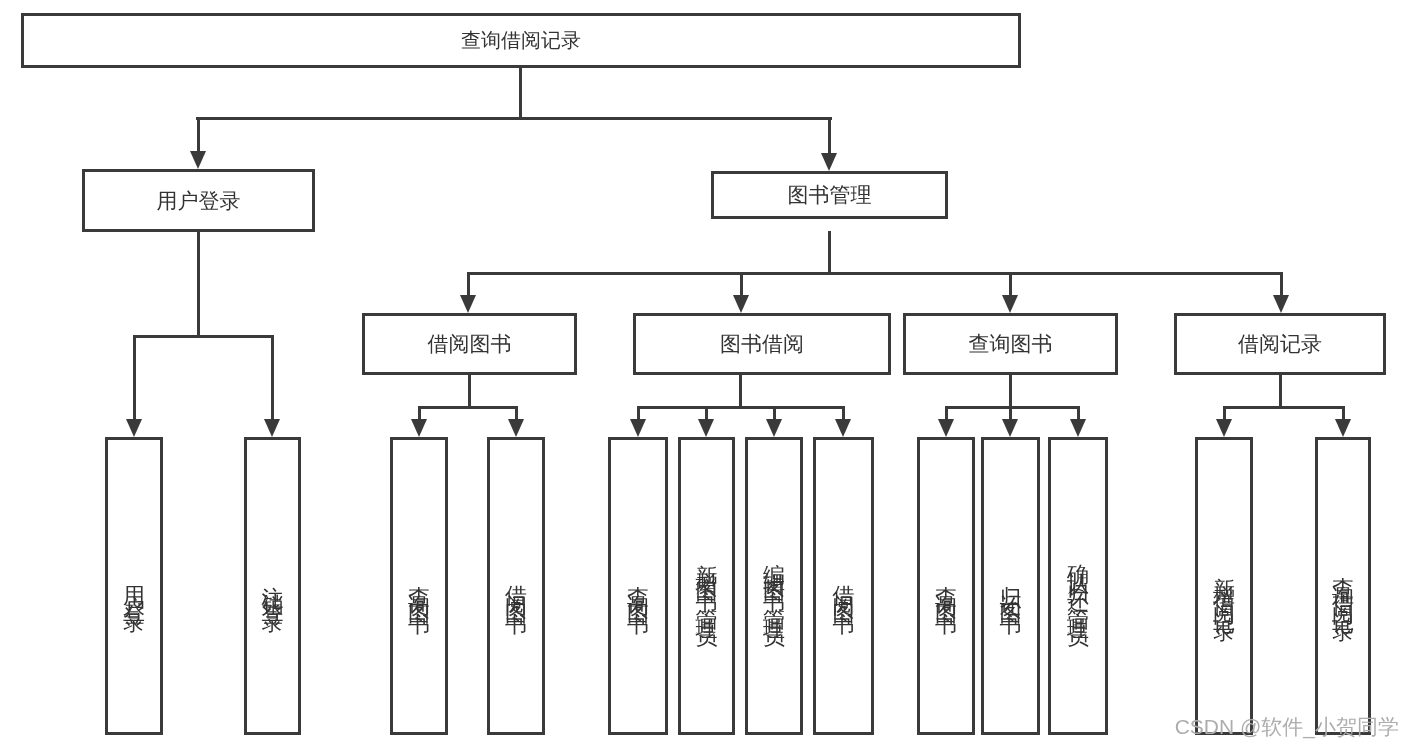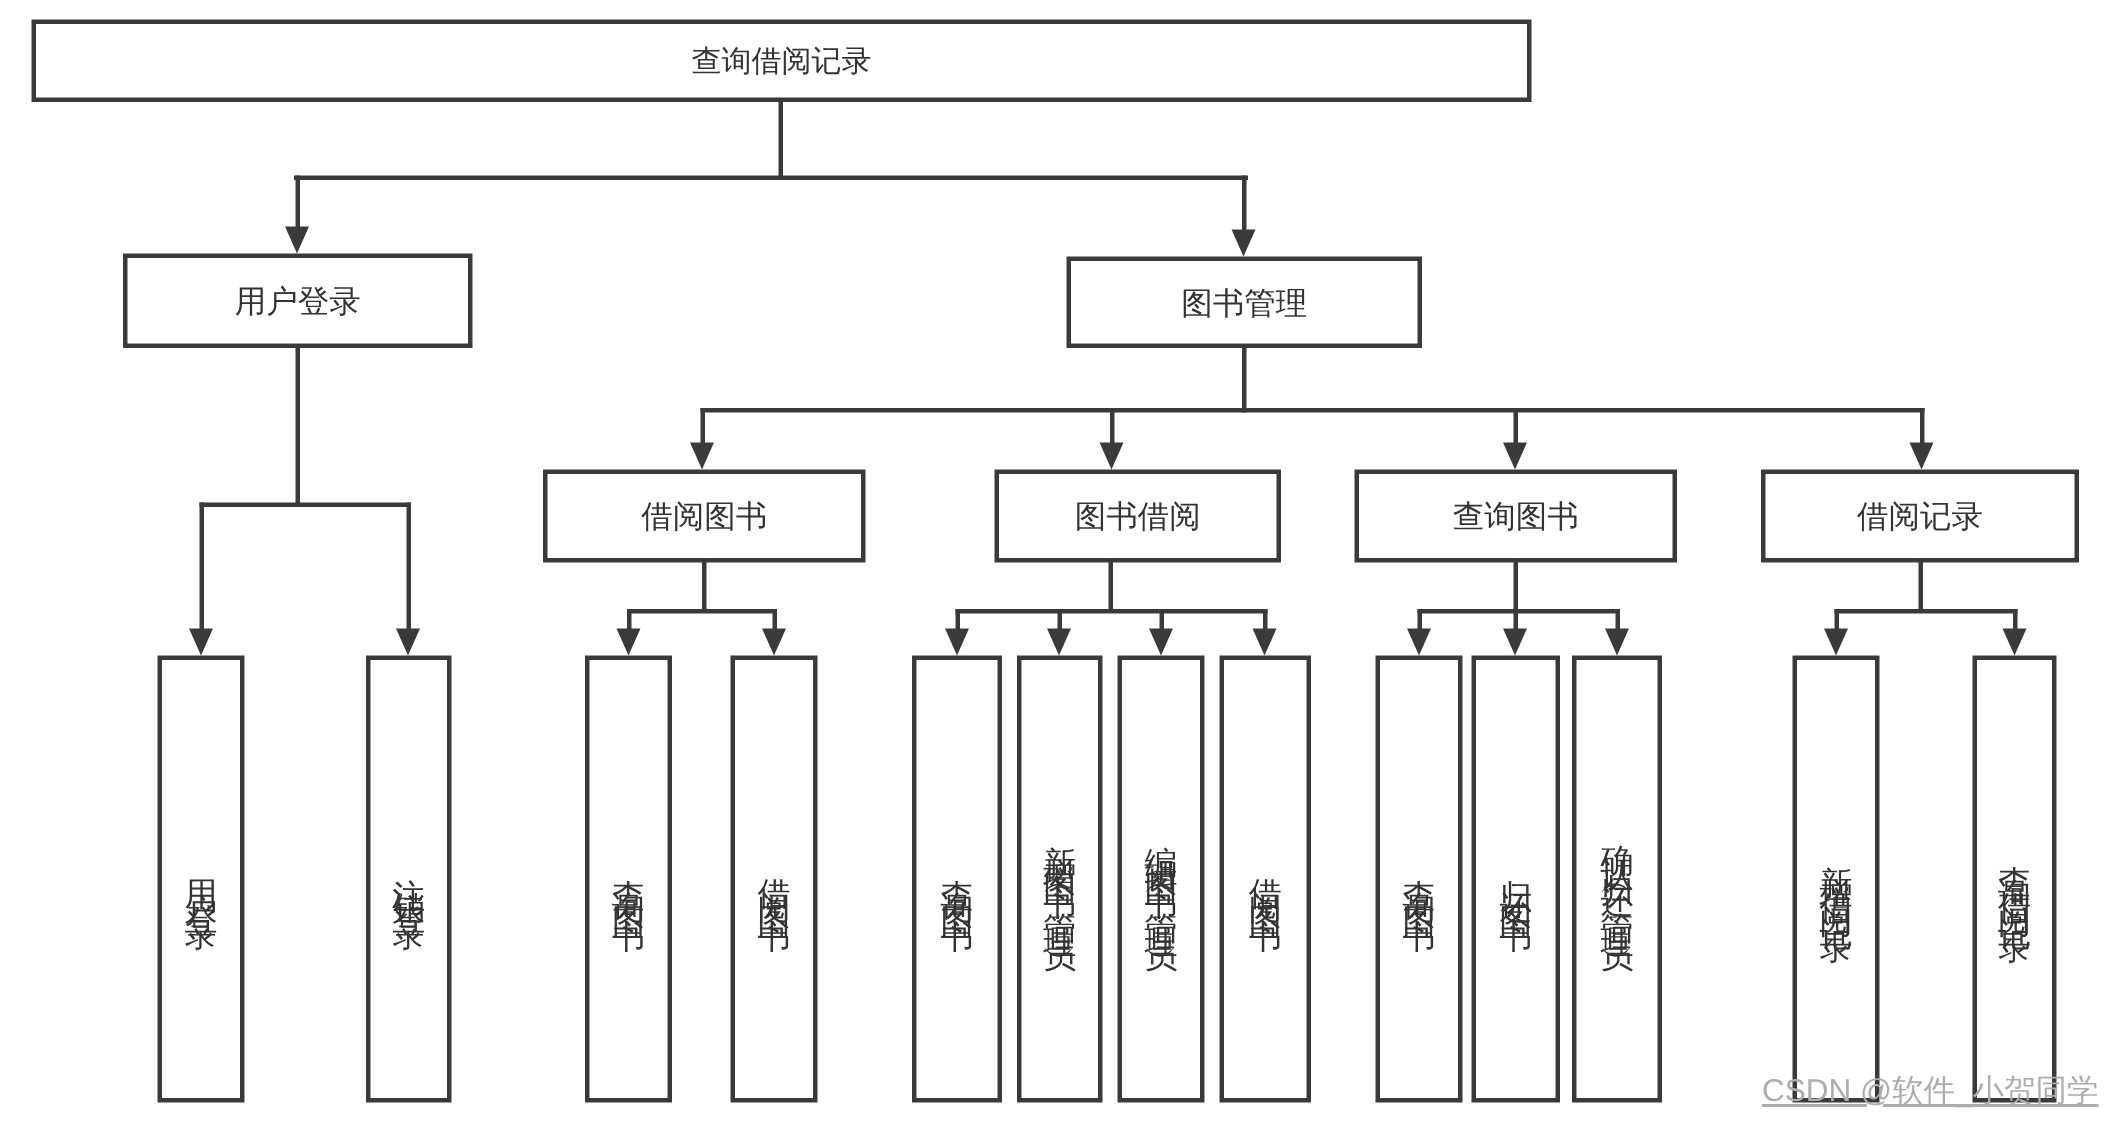--- a/index.html
+++ b/index.html
@@ -57,7 +57,7 @@
   <div class="box" style="left:82px;top:169px;width:233px;height:63px;">
     <span class="lbl">用户登录</span>
   </div>
-  <div class="box" style="left:711px;top:171px;width:237px;height:61px;">
+  <div class="box" style="left:711px;top:171px;width:237px;height:48px;">
     <span class="lbl">图书管理</span>
   </div>
 

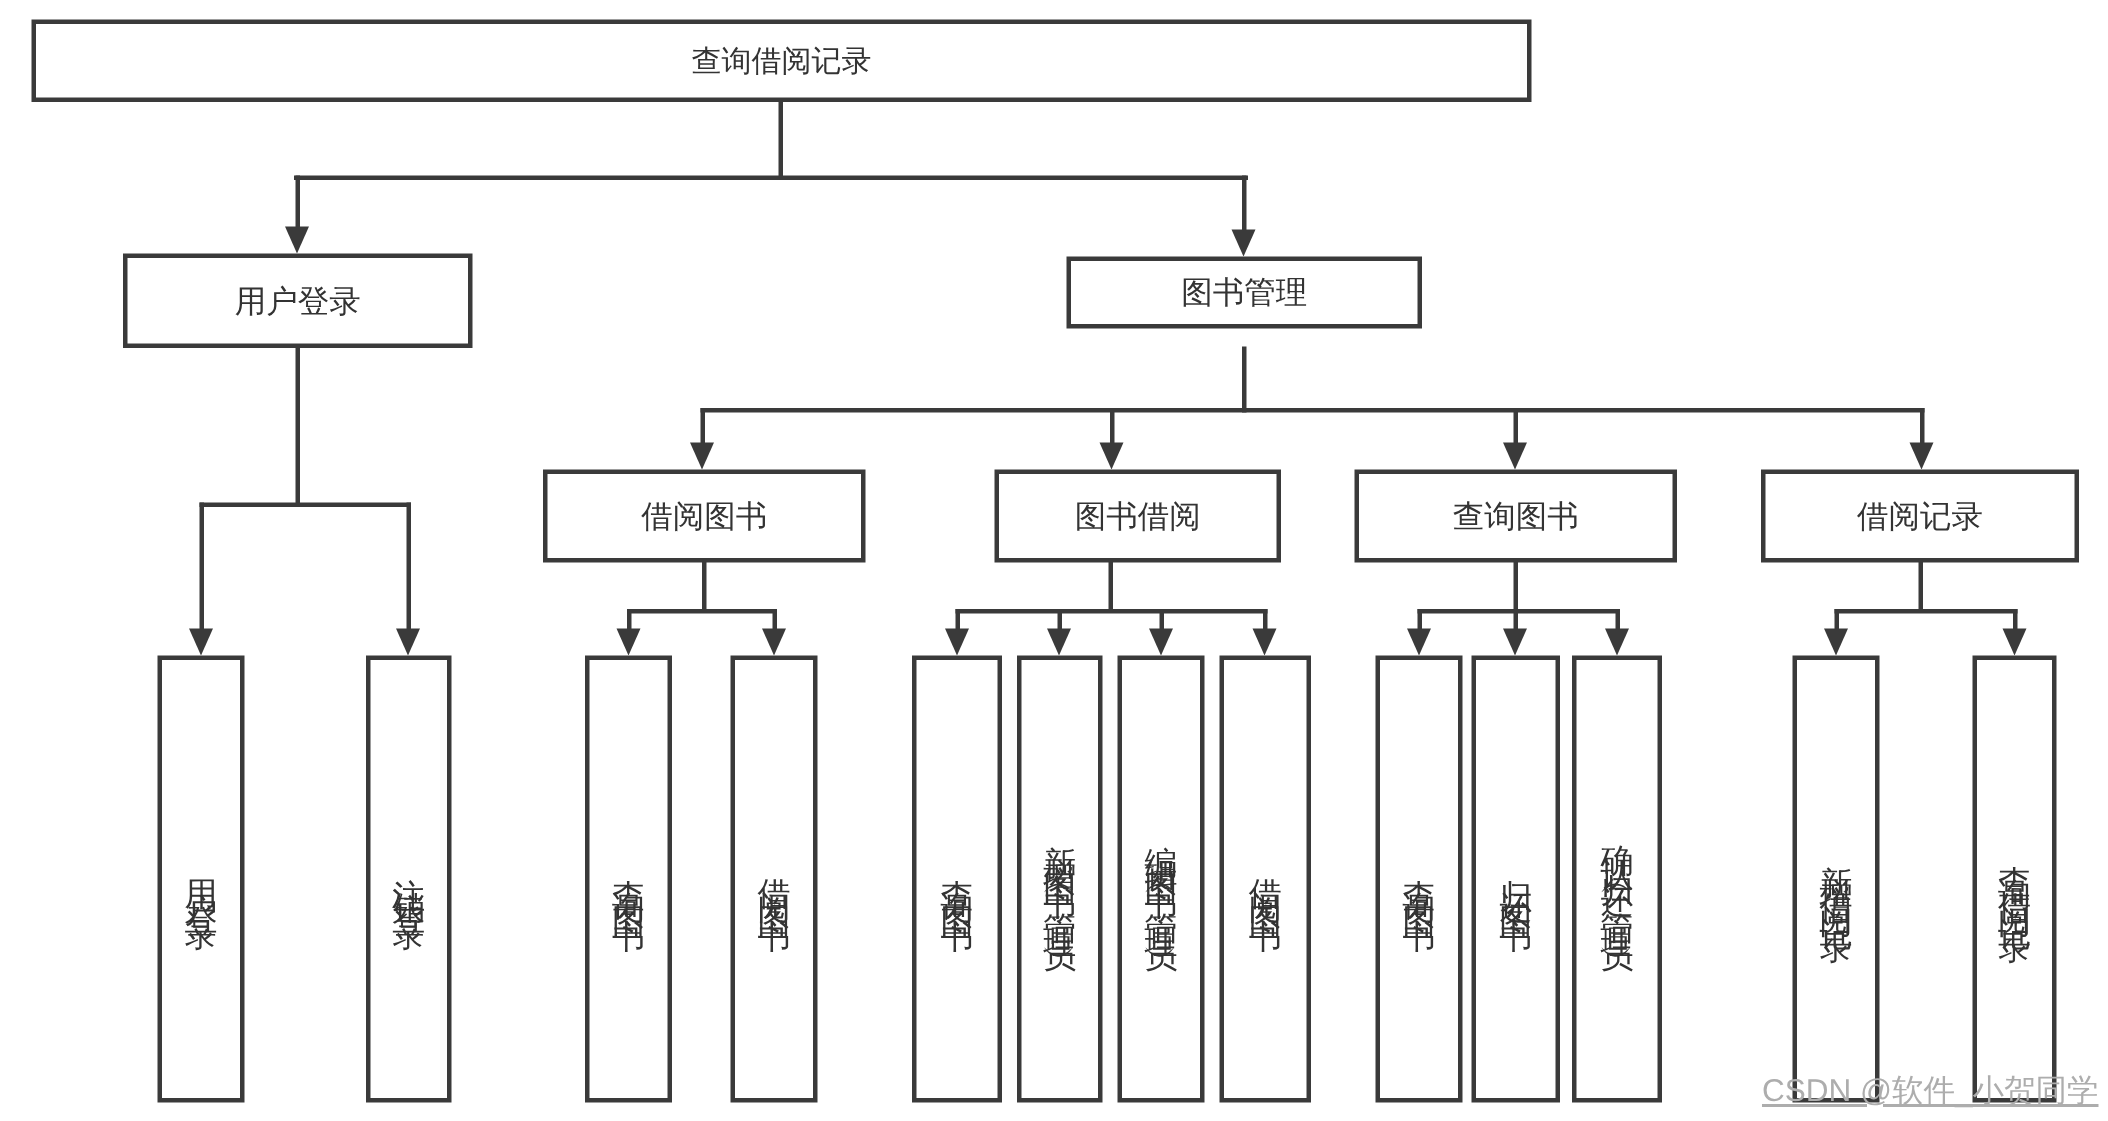--- a/index.html
+++ b/index.html
@@ -82,7 +82,7 @@
   <div class="box" style="left:362px;top:313px;width:215px;height:62px;">
     <span class="lbl">借阅图书</span>
   </div>
-  <div class="box" style="left:663px;top:313px;width:191px;height:62px;">
+  <div class="box" style="left:633px;top:313px;width:258px;height:62px;">
     <span class="lbl">图书借阅</span>
   </div>
   <div class="box" style="left:903px;top:313px;width:215px;height:62px;">

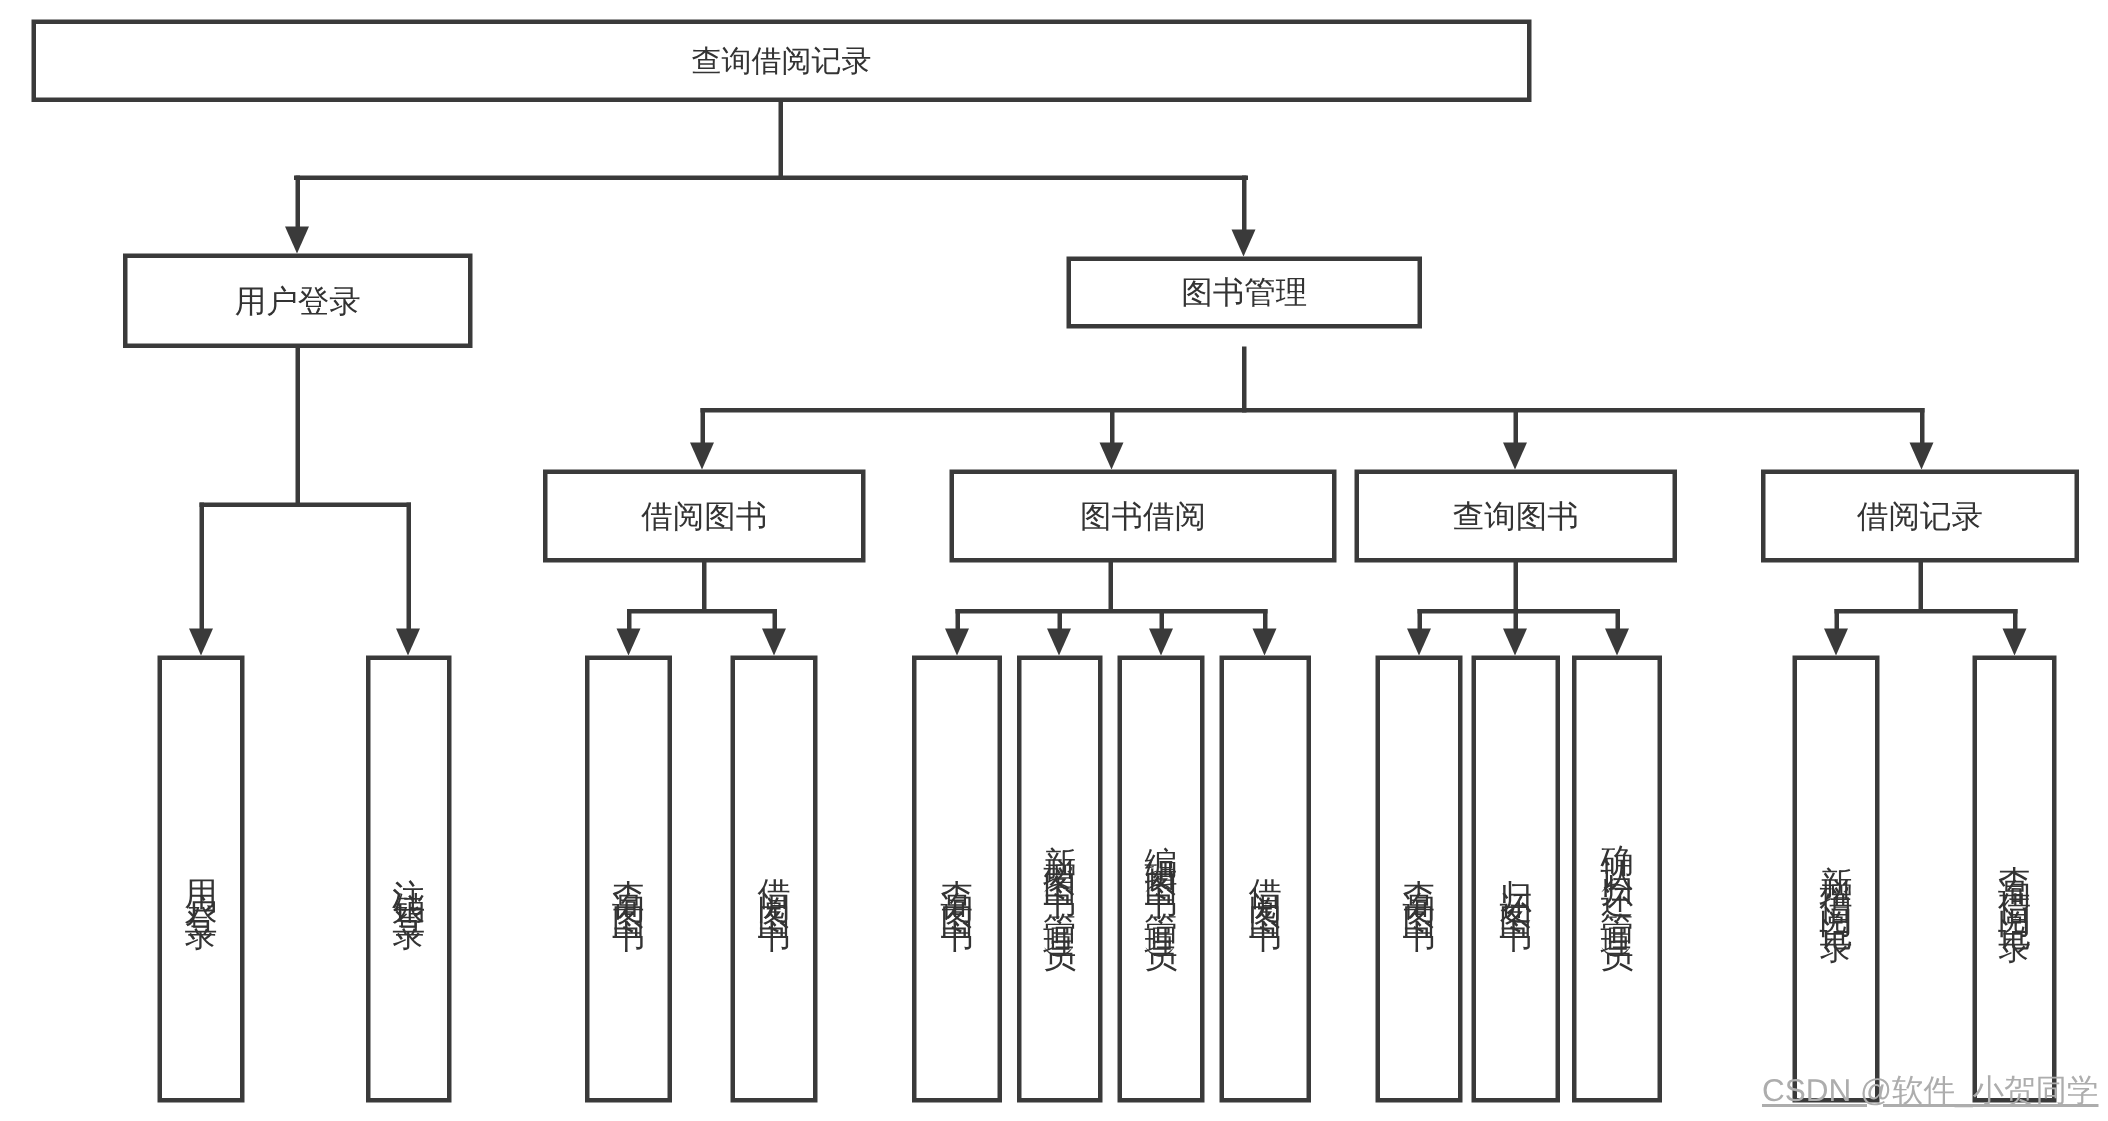--- a/index.html
+++ b/index.html
@@ -35,7 +35,7 @@
   }
   .watermark{
     position:absolute;color:var(--watermark-color);font-size:21px;
-    white-space:nowrap;z-index:5;text-decoration:underline;
+    white-space:nowrap;z-index:5;
   }
 </style>
 </head>

